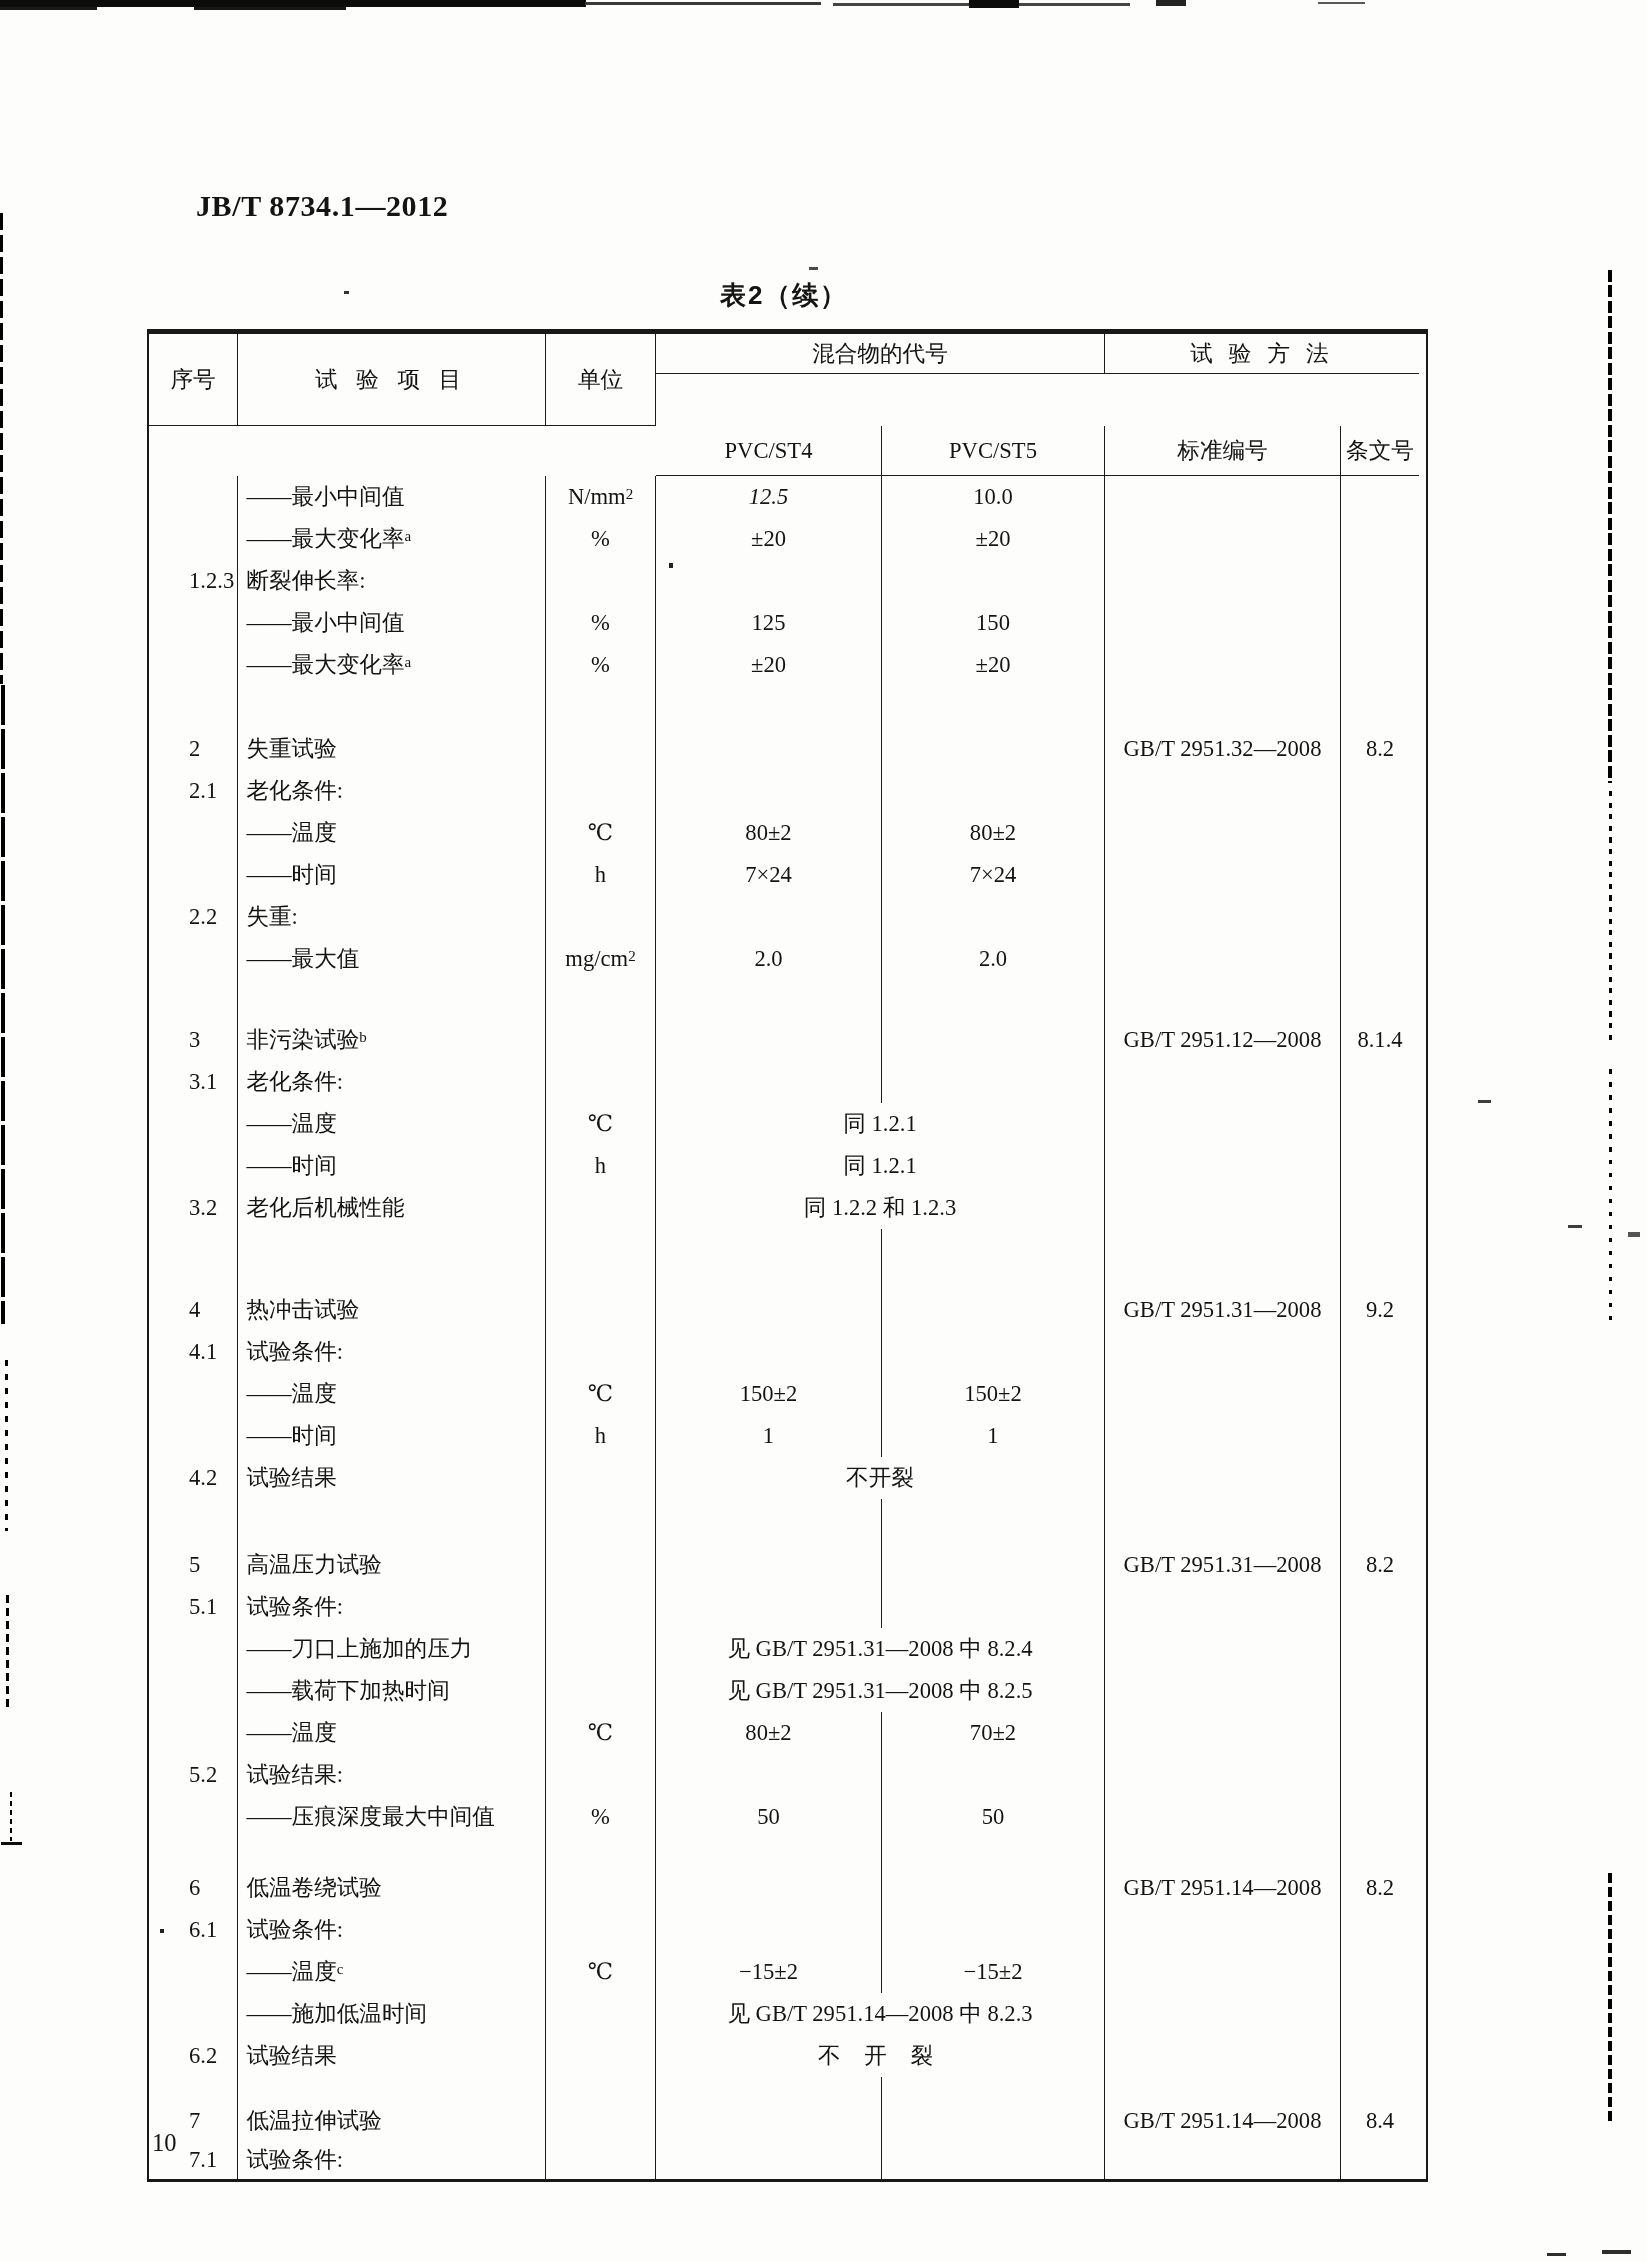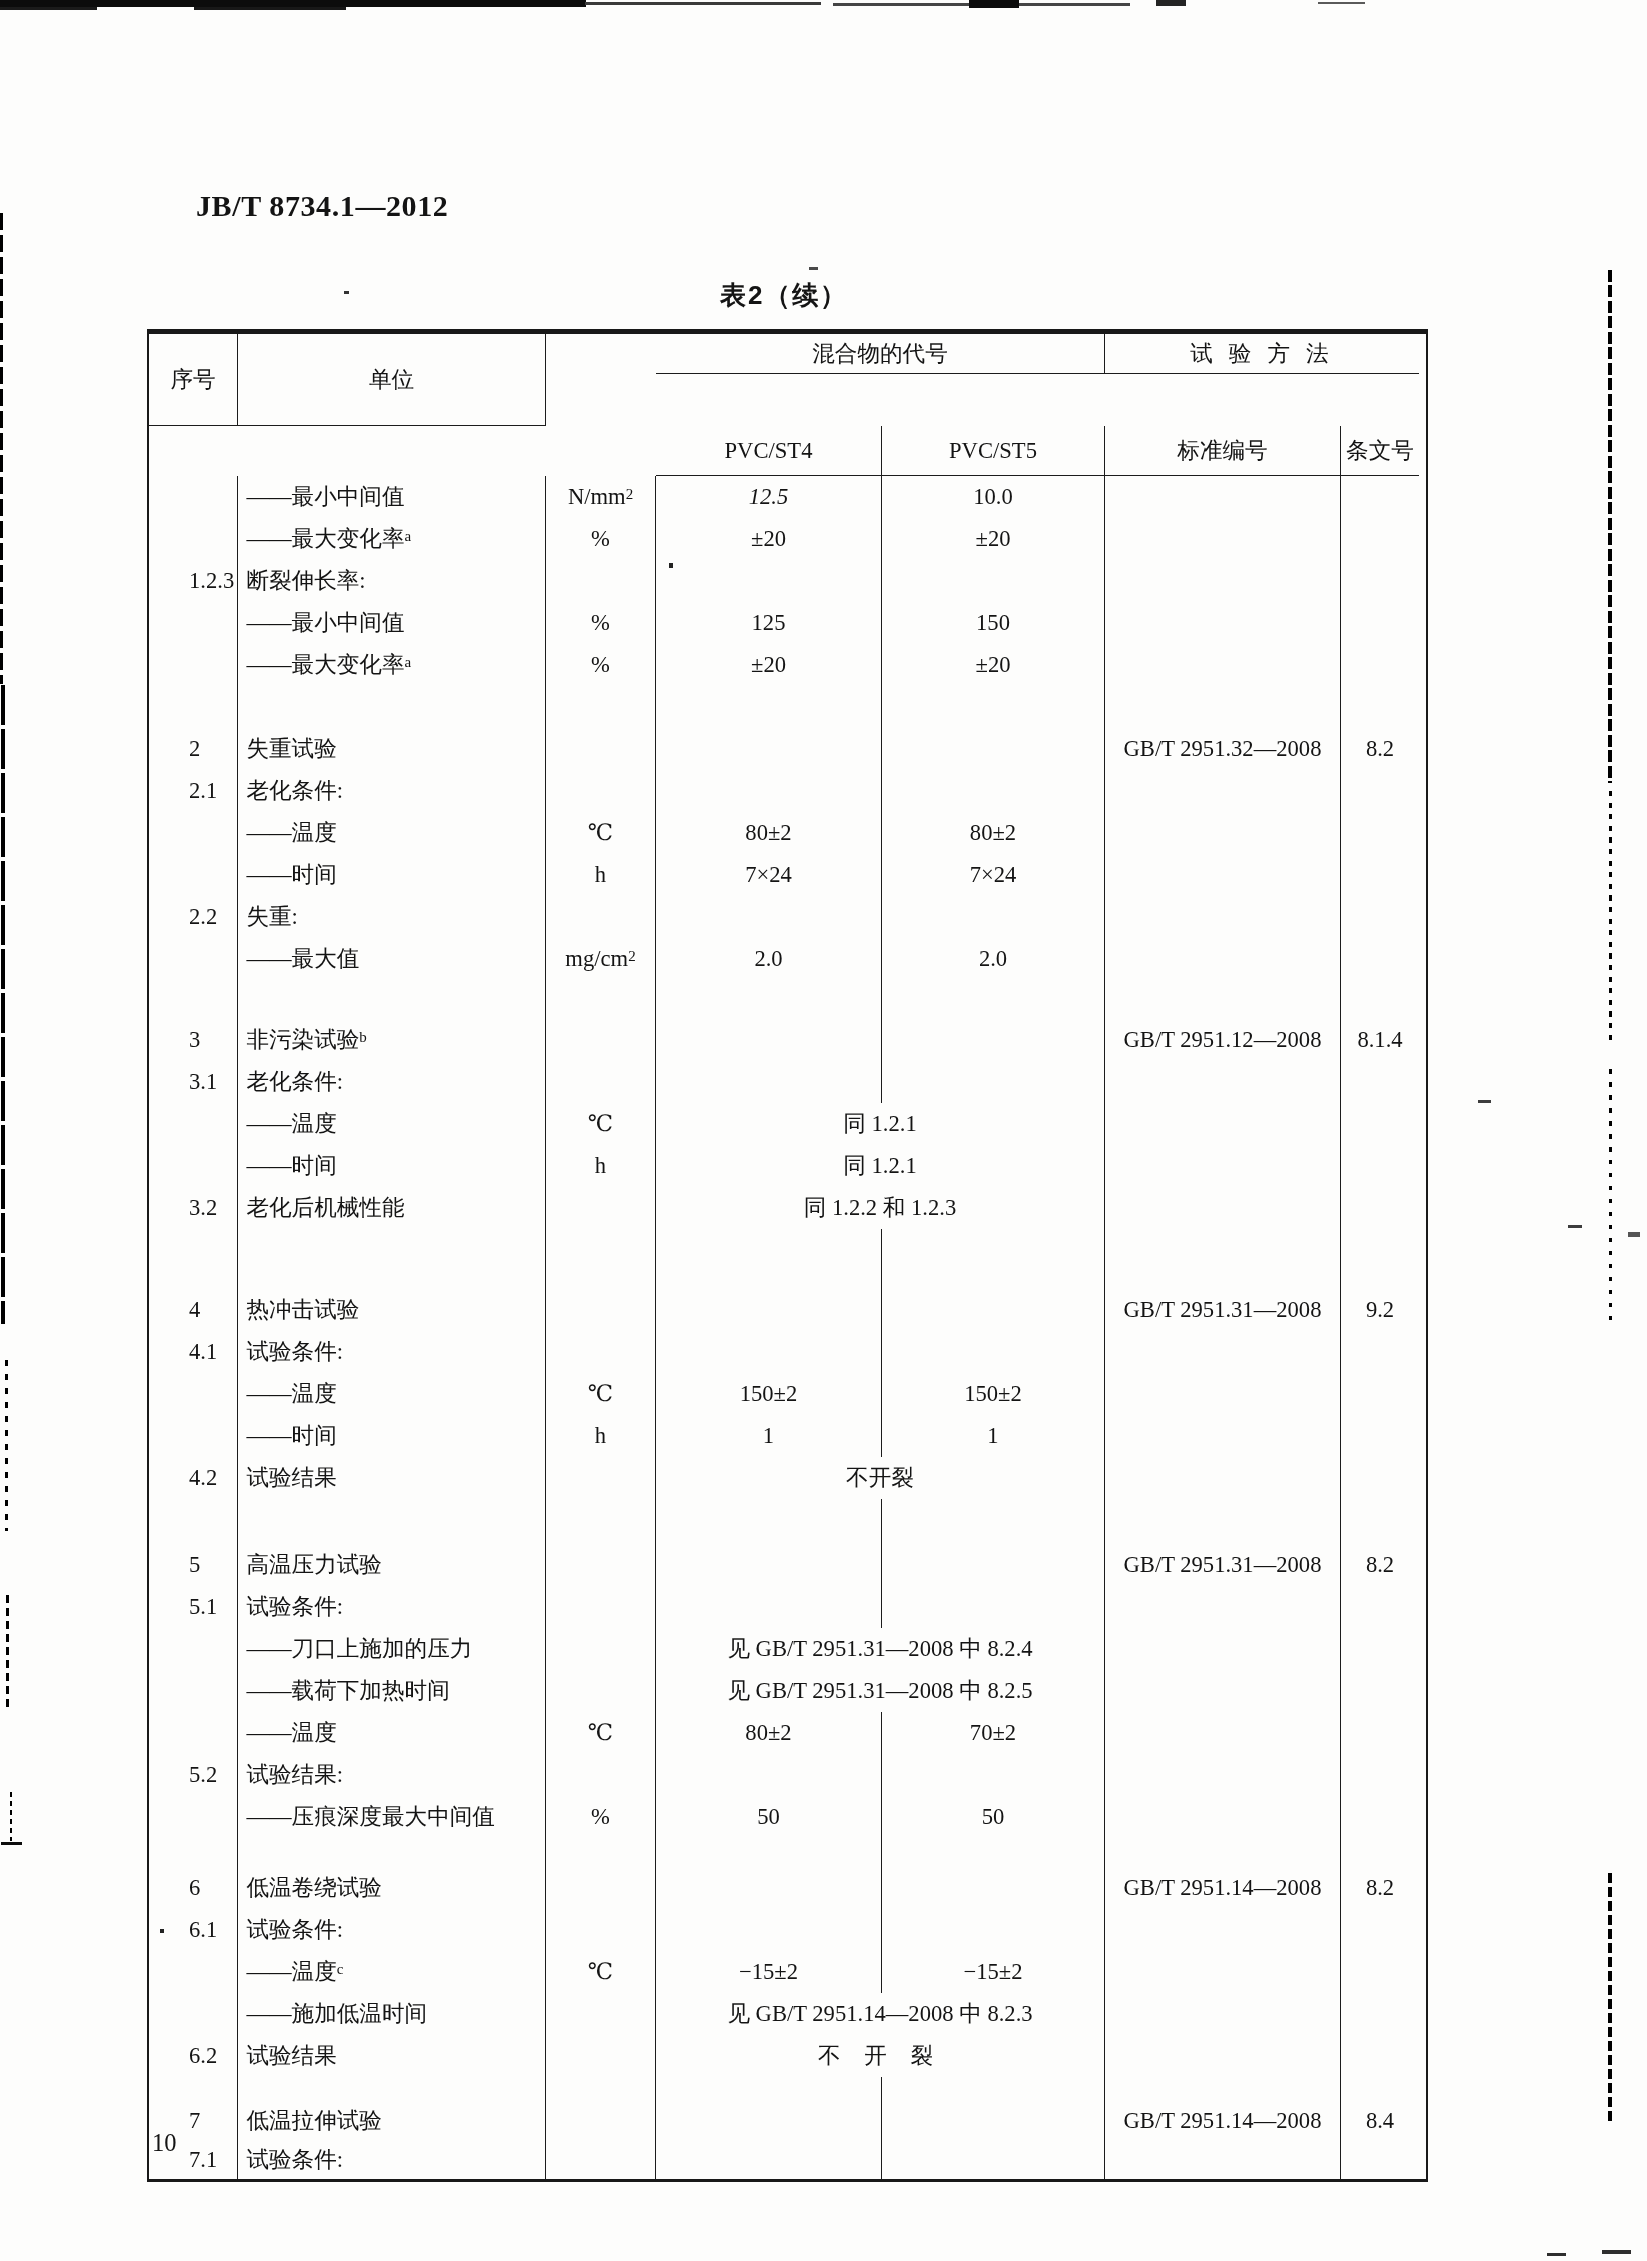--- a/index.html
+++ b/index.html
@@ -120,6 +120,7 @@
   <div class="tbl">
     <div class="grid hdr">
       <div class="cell bR bB cc" style="height:92px;">序号</div>
+      <div class="cell bR bB cc" style="height:92px;letter-spacing:6.5px;">试 验 项 目</div>
       <div class="cell bR bB cc" style="height:92px;">单位</div>
       <div class="cell bR bB cc" style="height:40px;grid-column:4 / span 2;">混合物的代号</div>
       <div class="cell bB cc" style="height:40px;grid-column:6 / span 2;letter-spacing:5.2px;">试  验  方  法</div>

